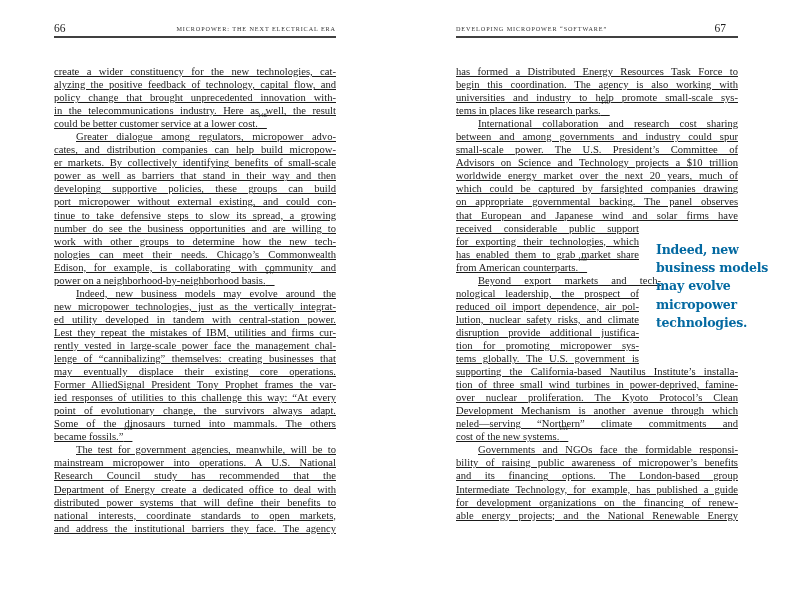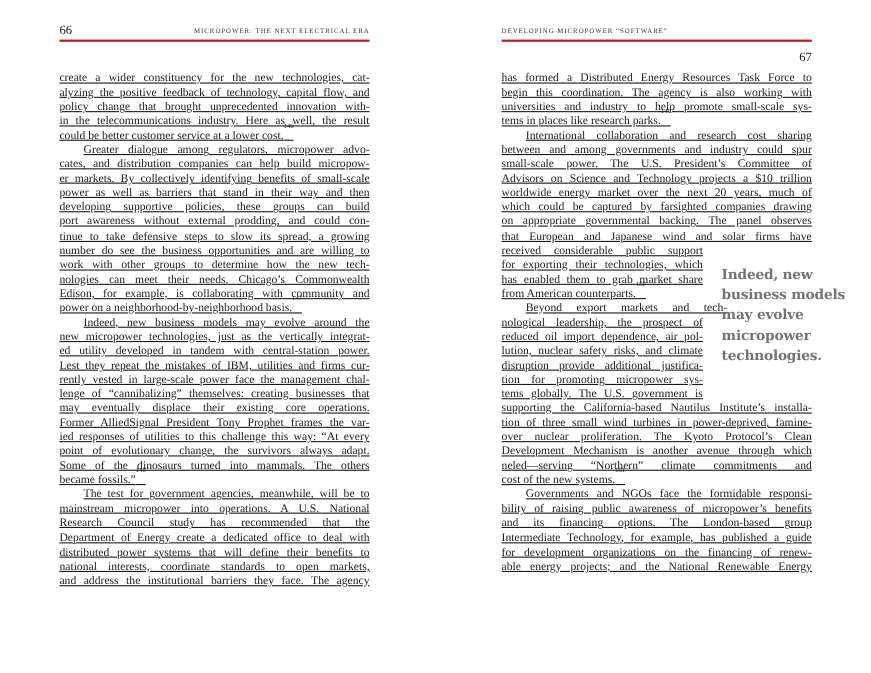--- a/index.html
+++ b/index.html
@@ -9,7 +9,7 @@
   .left { left:54px; width:282px; }
   .right { left:456px; width:282px; }
   .header { position:absolute; top:22px; left:0; width:282px; height:14px;
-            border-bottom:2px solid #b91c1c; }
+            border-bottom:2px solid #404040; }
   .pgnum { position:absolute; top:0; font-size:11.5px; line-height:13px; }
   .left .pgnum { left:0; }
   .right .pgnum { right:0;margin-top:24px; }

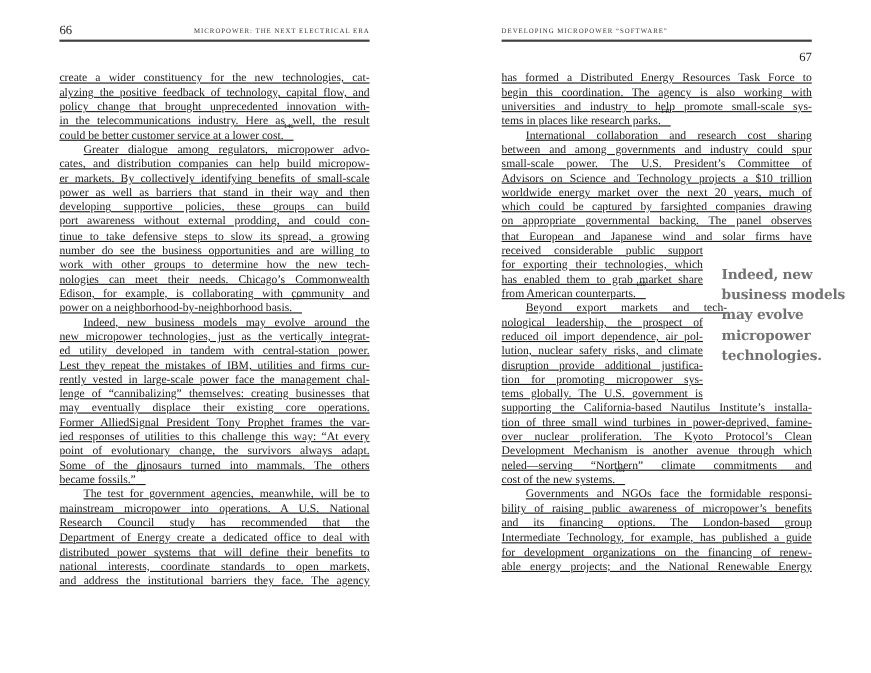--- a/index.html
+++ b/index.html
@@ -12,7 +12,7 @@
             border-bottom:2px solid #404040; }
   .pgnum { position:absolute; top:0; font-size:11.5px; line-height:13px; }
   .left .pgnum { left:0; }
-  .right .pgnum { right:0;margin-top:24px; }
+  .right .pgnum { right:12px; }
   .running { position:absolute; top:3px; font-size:6.2px; letter-spacing:0.9px;
              text-transform:uppercase; line-height:8px; color:#333; white-space:nowrap; }
   .left .running { right:0; }

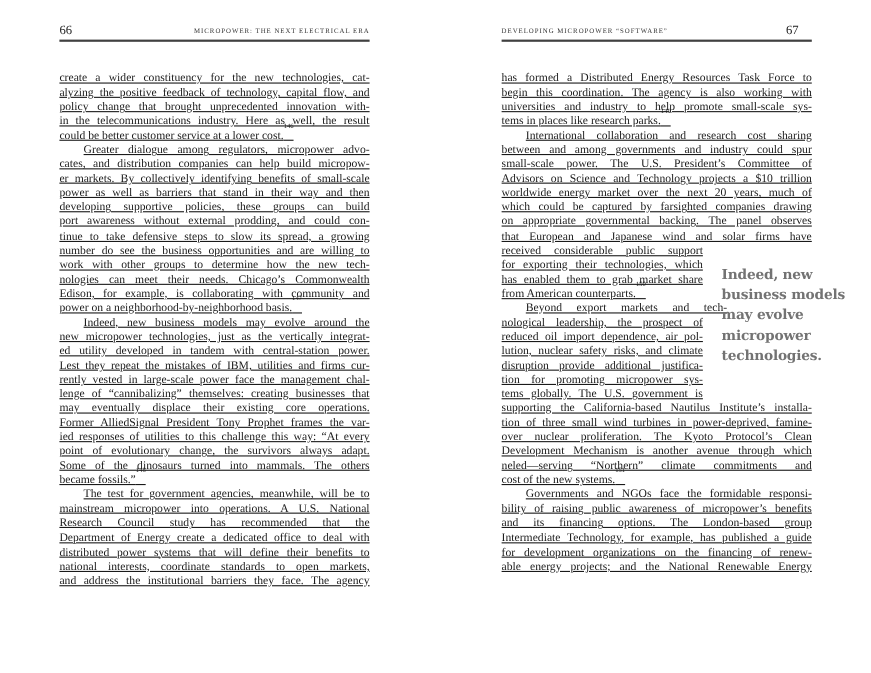--- a/index.html
+++ b/index.html
@@ -47,7 +47,7 @@
       <span class="line"><span>er markets. By collectively identifying benefits of small-scale</span></span>
       <span class="line"><span>power as well as barriers that stand in their way and then</span></span>
       <span class="line"><span>developing supportive policies, these groups can build</span></span>
-      <span class="line"><span>port awareness without external prodding, and could con-</span></span>
+      <span class="line"><span>port micropower without external existing, and could con-</span></span>
       <span class="line"><span>tinue to take defensive steps to slow its spread, a growing</span></span>
       <span class="line"><span>number do see the business opportunities and are willing to</span></span>
       <span class="line"><span>work with other groups to determine how the new tech-</span></span>

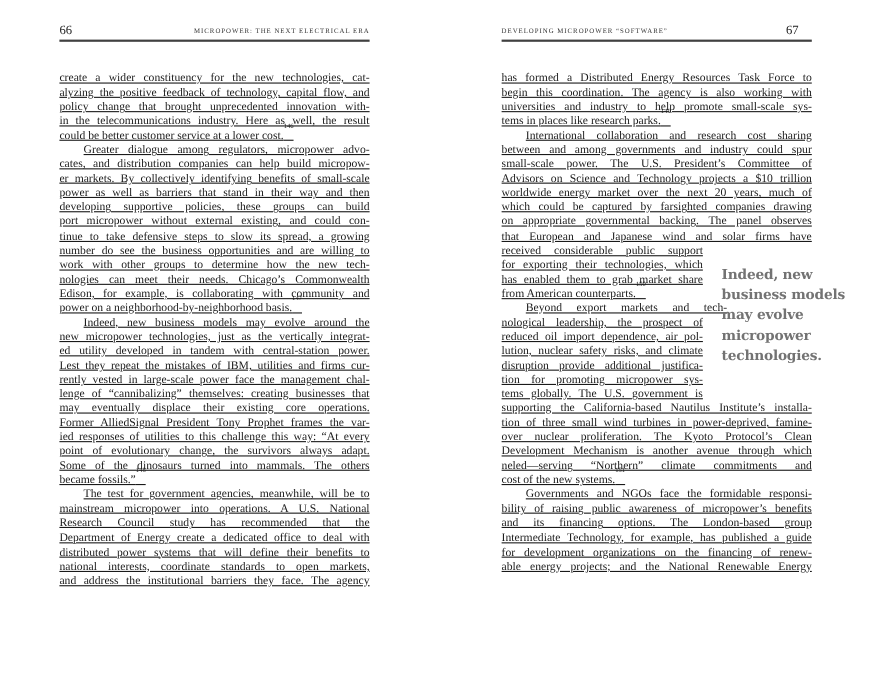--- a/index.html
+++ b/index.html
@@ -25,7 +25,7 @@
   .narrow { width:183px; }
   .ind { padding-left:22px; }
   .pullquote { position:absolute; left:200px; top:241px; width:120px;
-               font-weight:bold; font-size:12.5px; line-height:18.2px; color:#737373;
+               font-weight:bold; font-size:12.5px; line-height:18.2px; color:#0369a1;
                font-family:"DejaVu Serif", serif; letter-spacing:-0.2px; }
 </style>
 </head>

